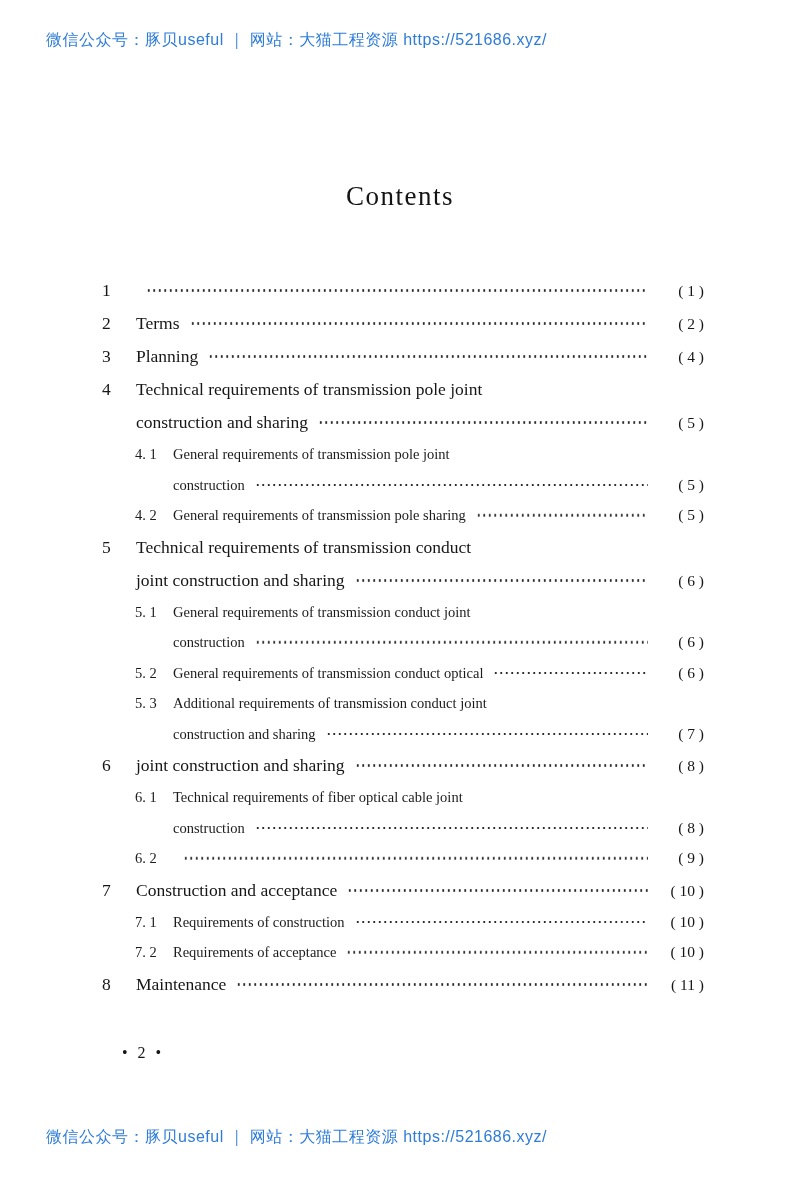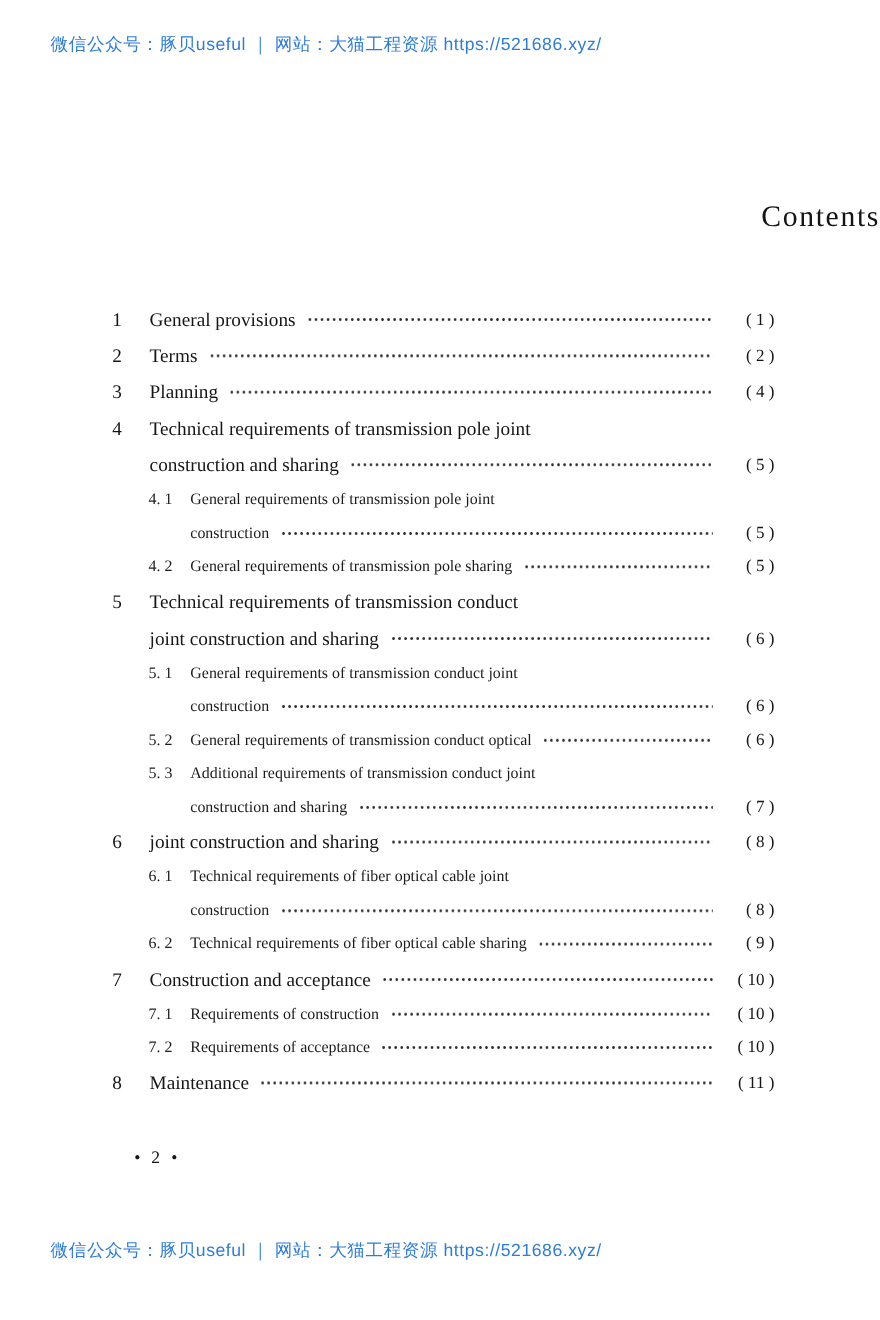--- a/index.html
+++ b/index.html
@@ -29,7 +29,7 @@
     top: 181px;
     left: 0;
     width: 100%;
-    text-align: right;
+    text-align: center;
     font-size: 27px;
     letter-spacing: 1.5px;
     color: #141414;

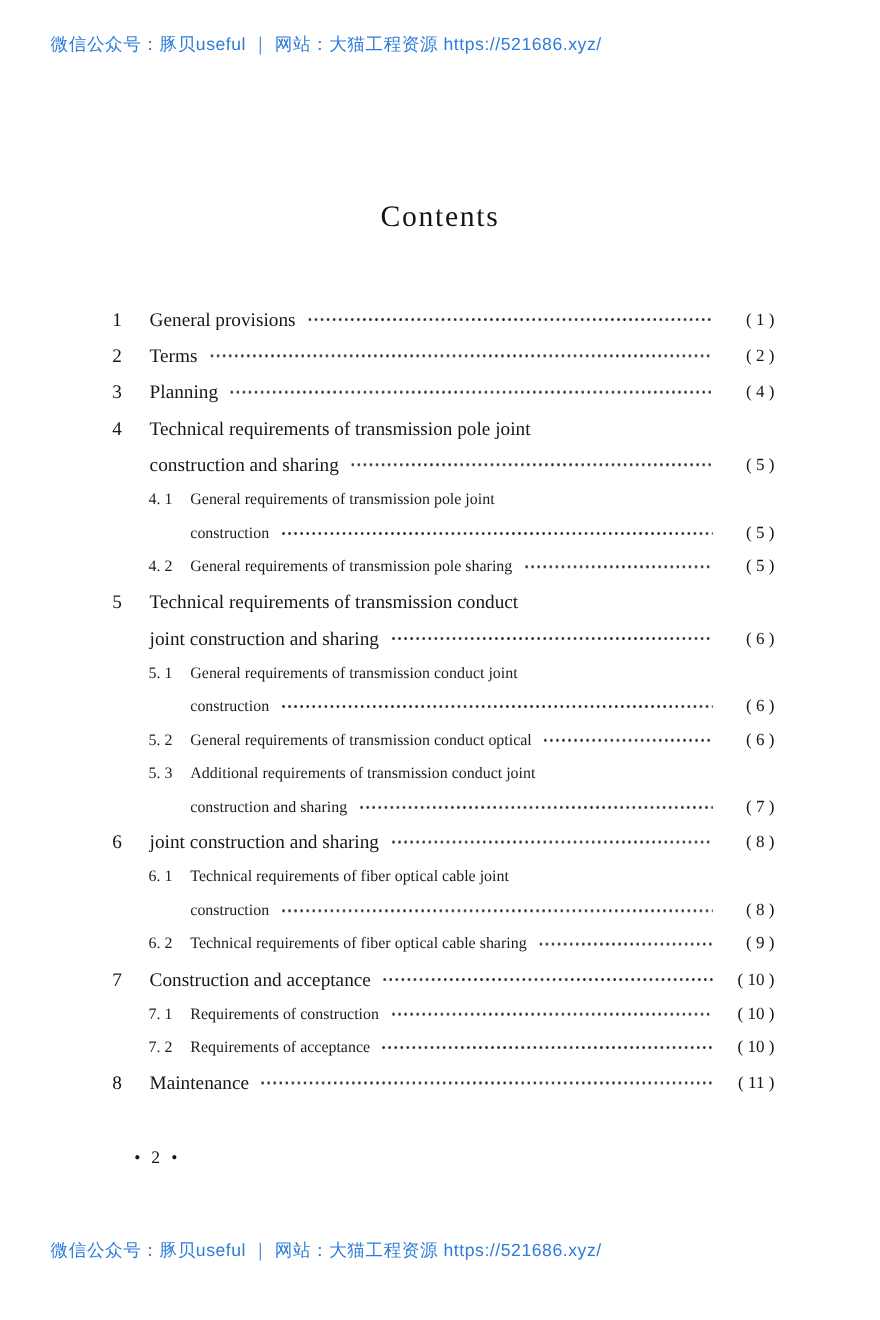--- a/index.html
+++ b/index.html
@@ -97,7 +97,6 @@
         <span class="toc-num">1</span>
         <div class="toc-body">
           <div class="toc-line last">
-            <span class="toc-text">General provisions</span>
             <span class="leader"></span>
             <span class="toc-page">( 1 )</span>
           </div>

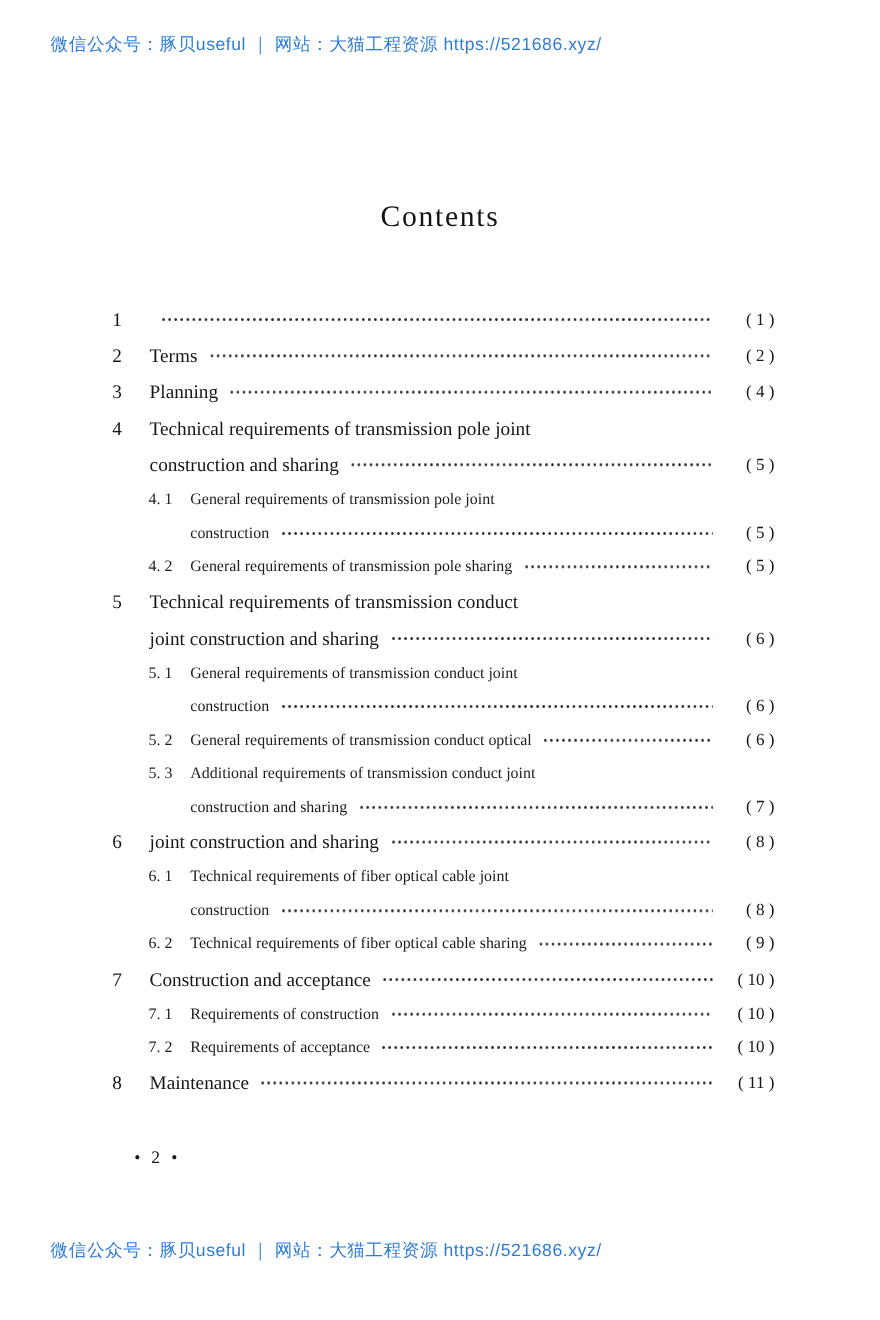--- a/index.html
+++ b/index.html
@@ -222,7 +222,6 @@
         <span class="toc-num">6. 2</span>
         <div class="toc-body">
           <div class="toc-line last">
-            <span class="toc-text">Technical requirements of fiber optical cable sharing</span>
             <span class="leader"></span>
             <span class="toc-page">( 9 )</span>
           </div>

